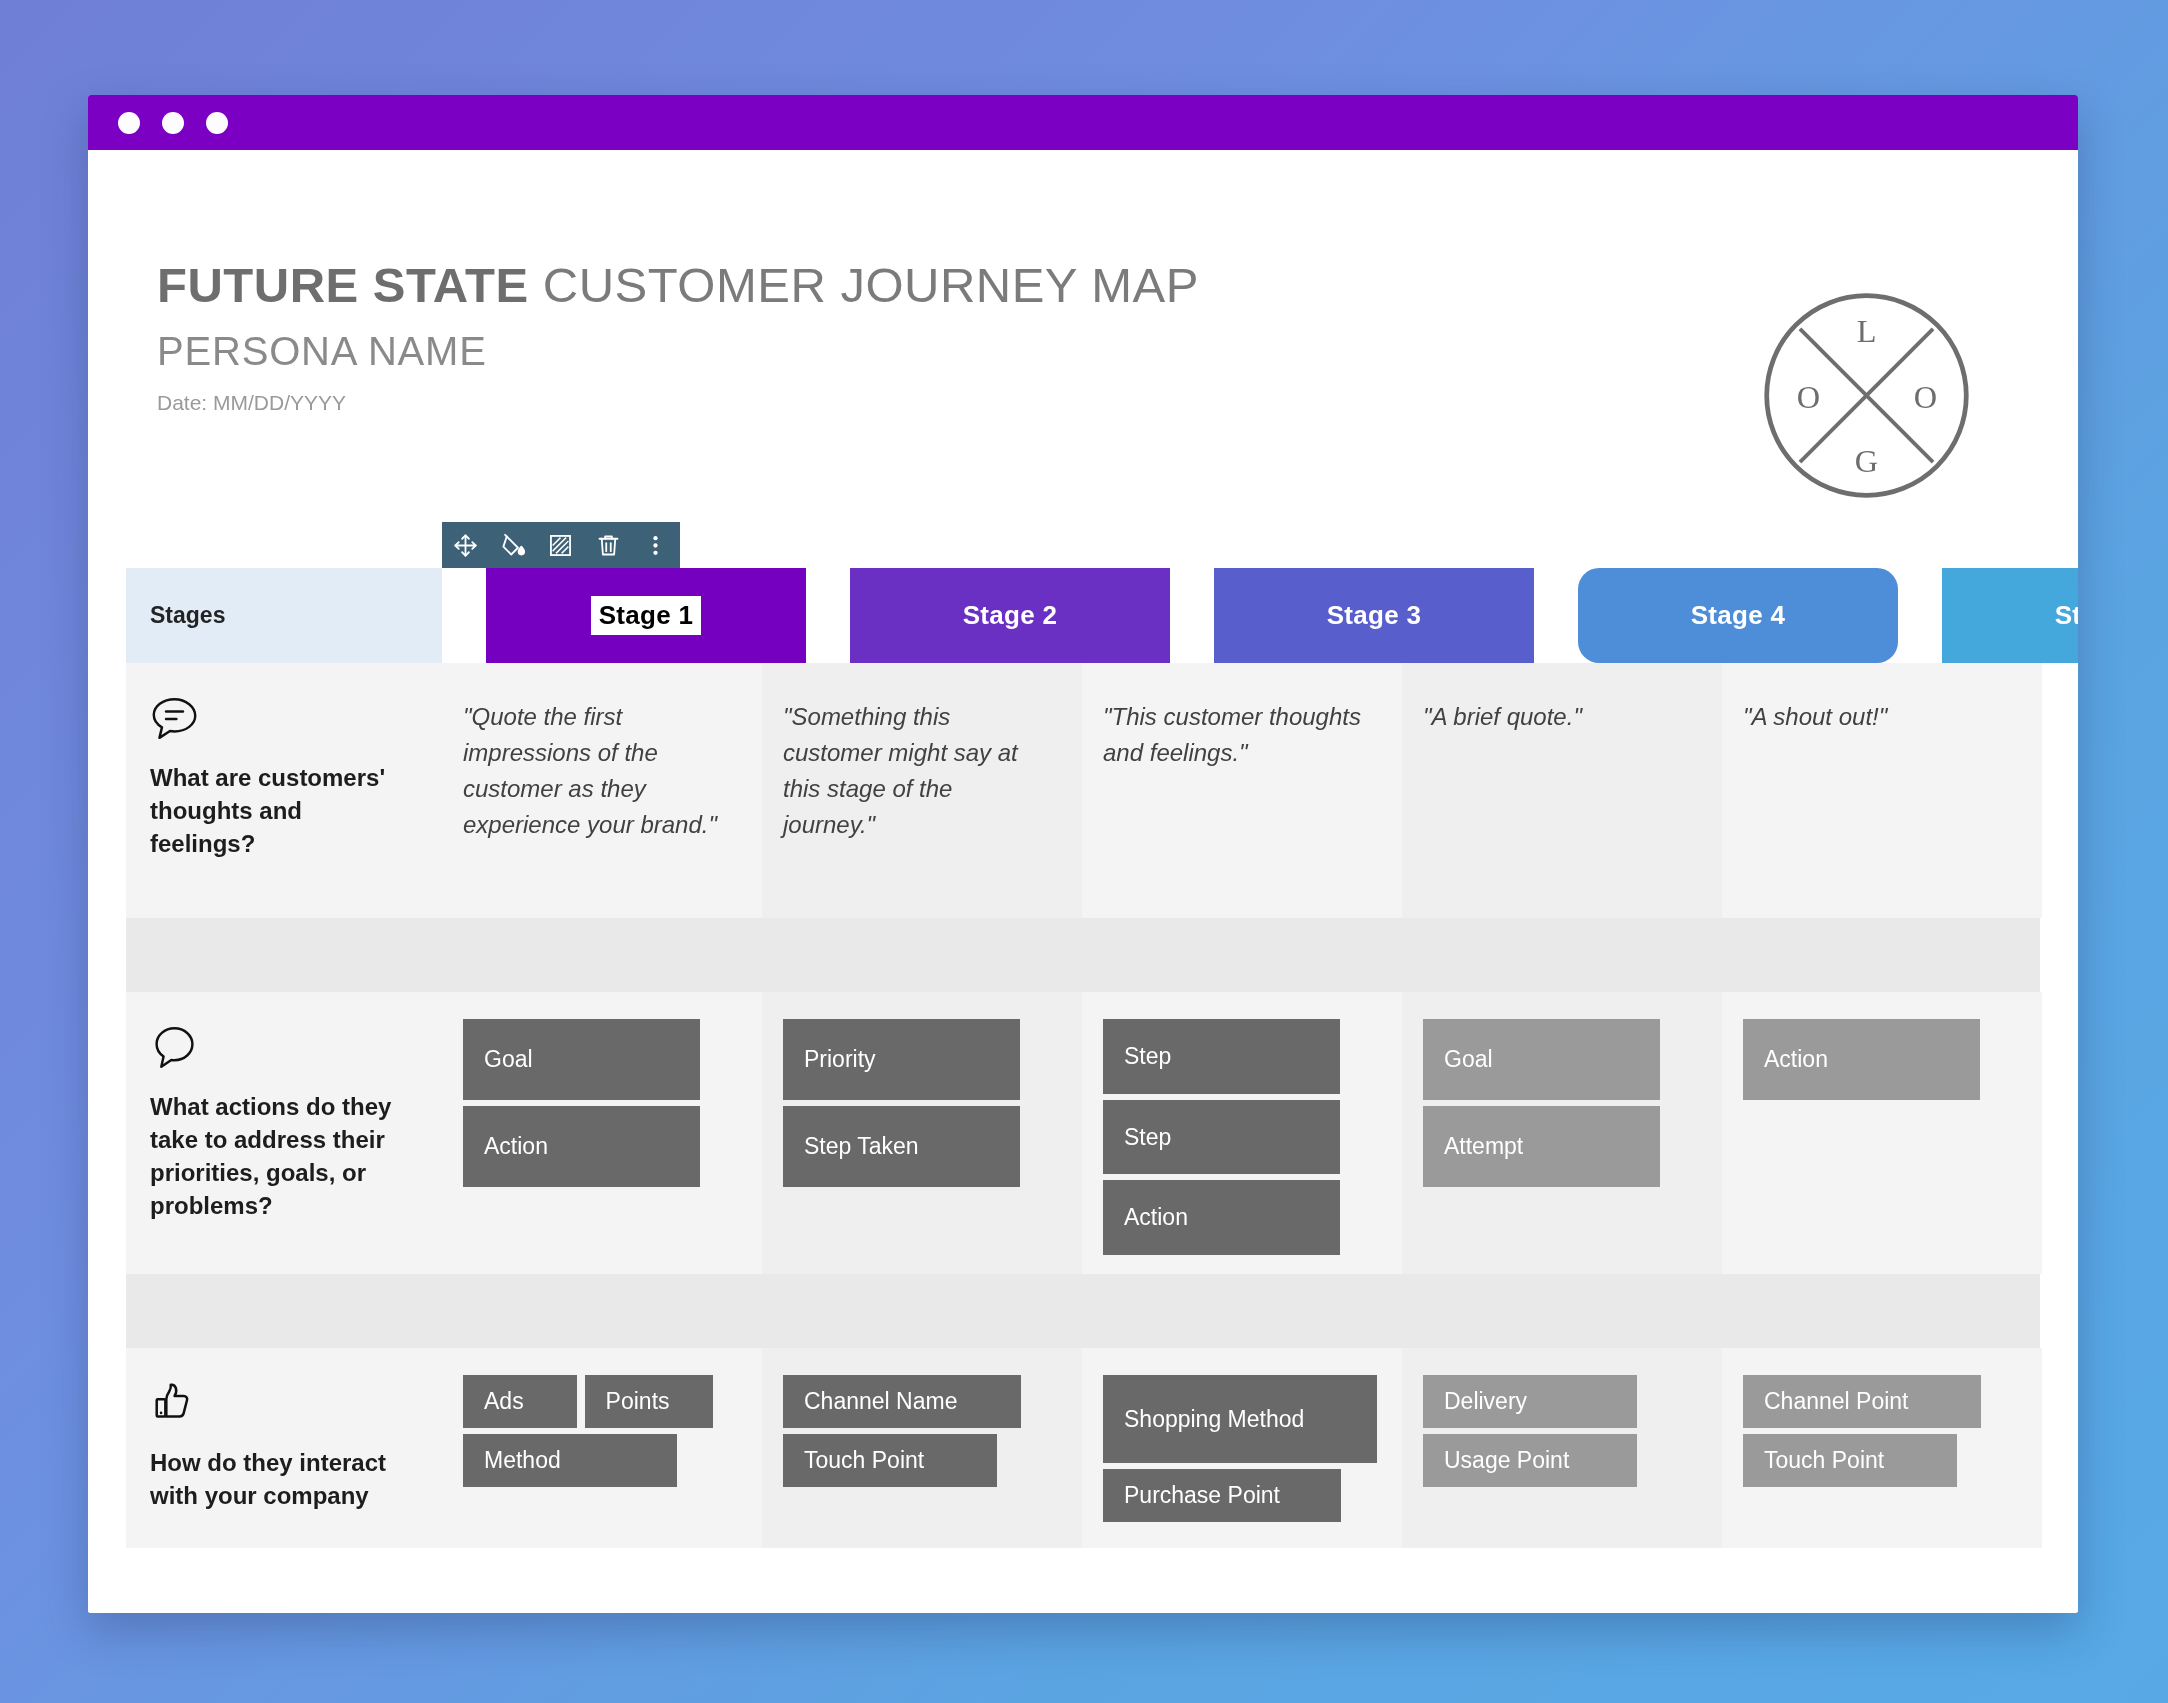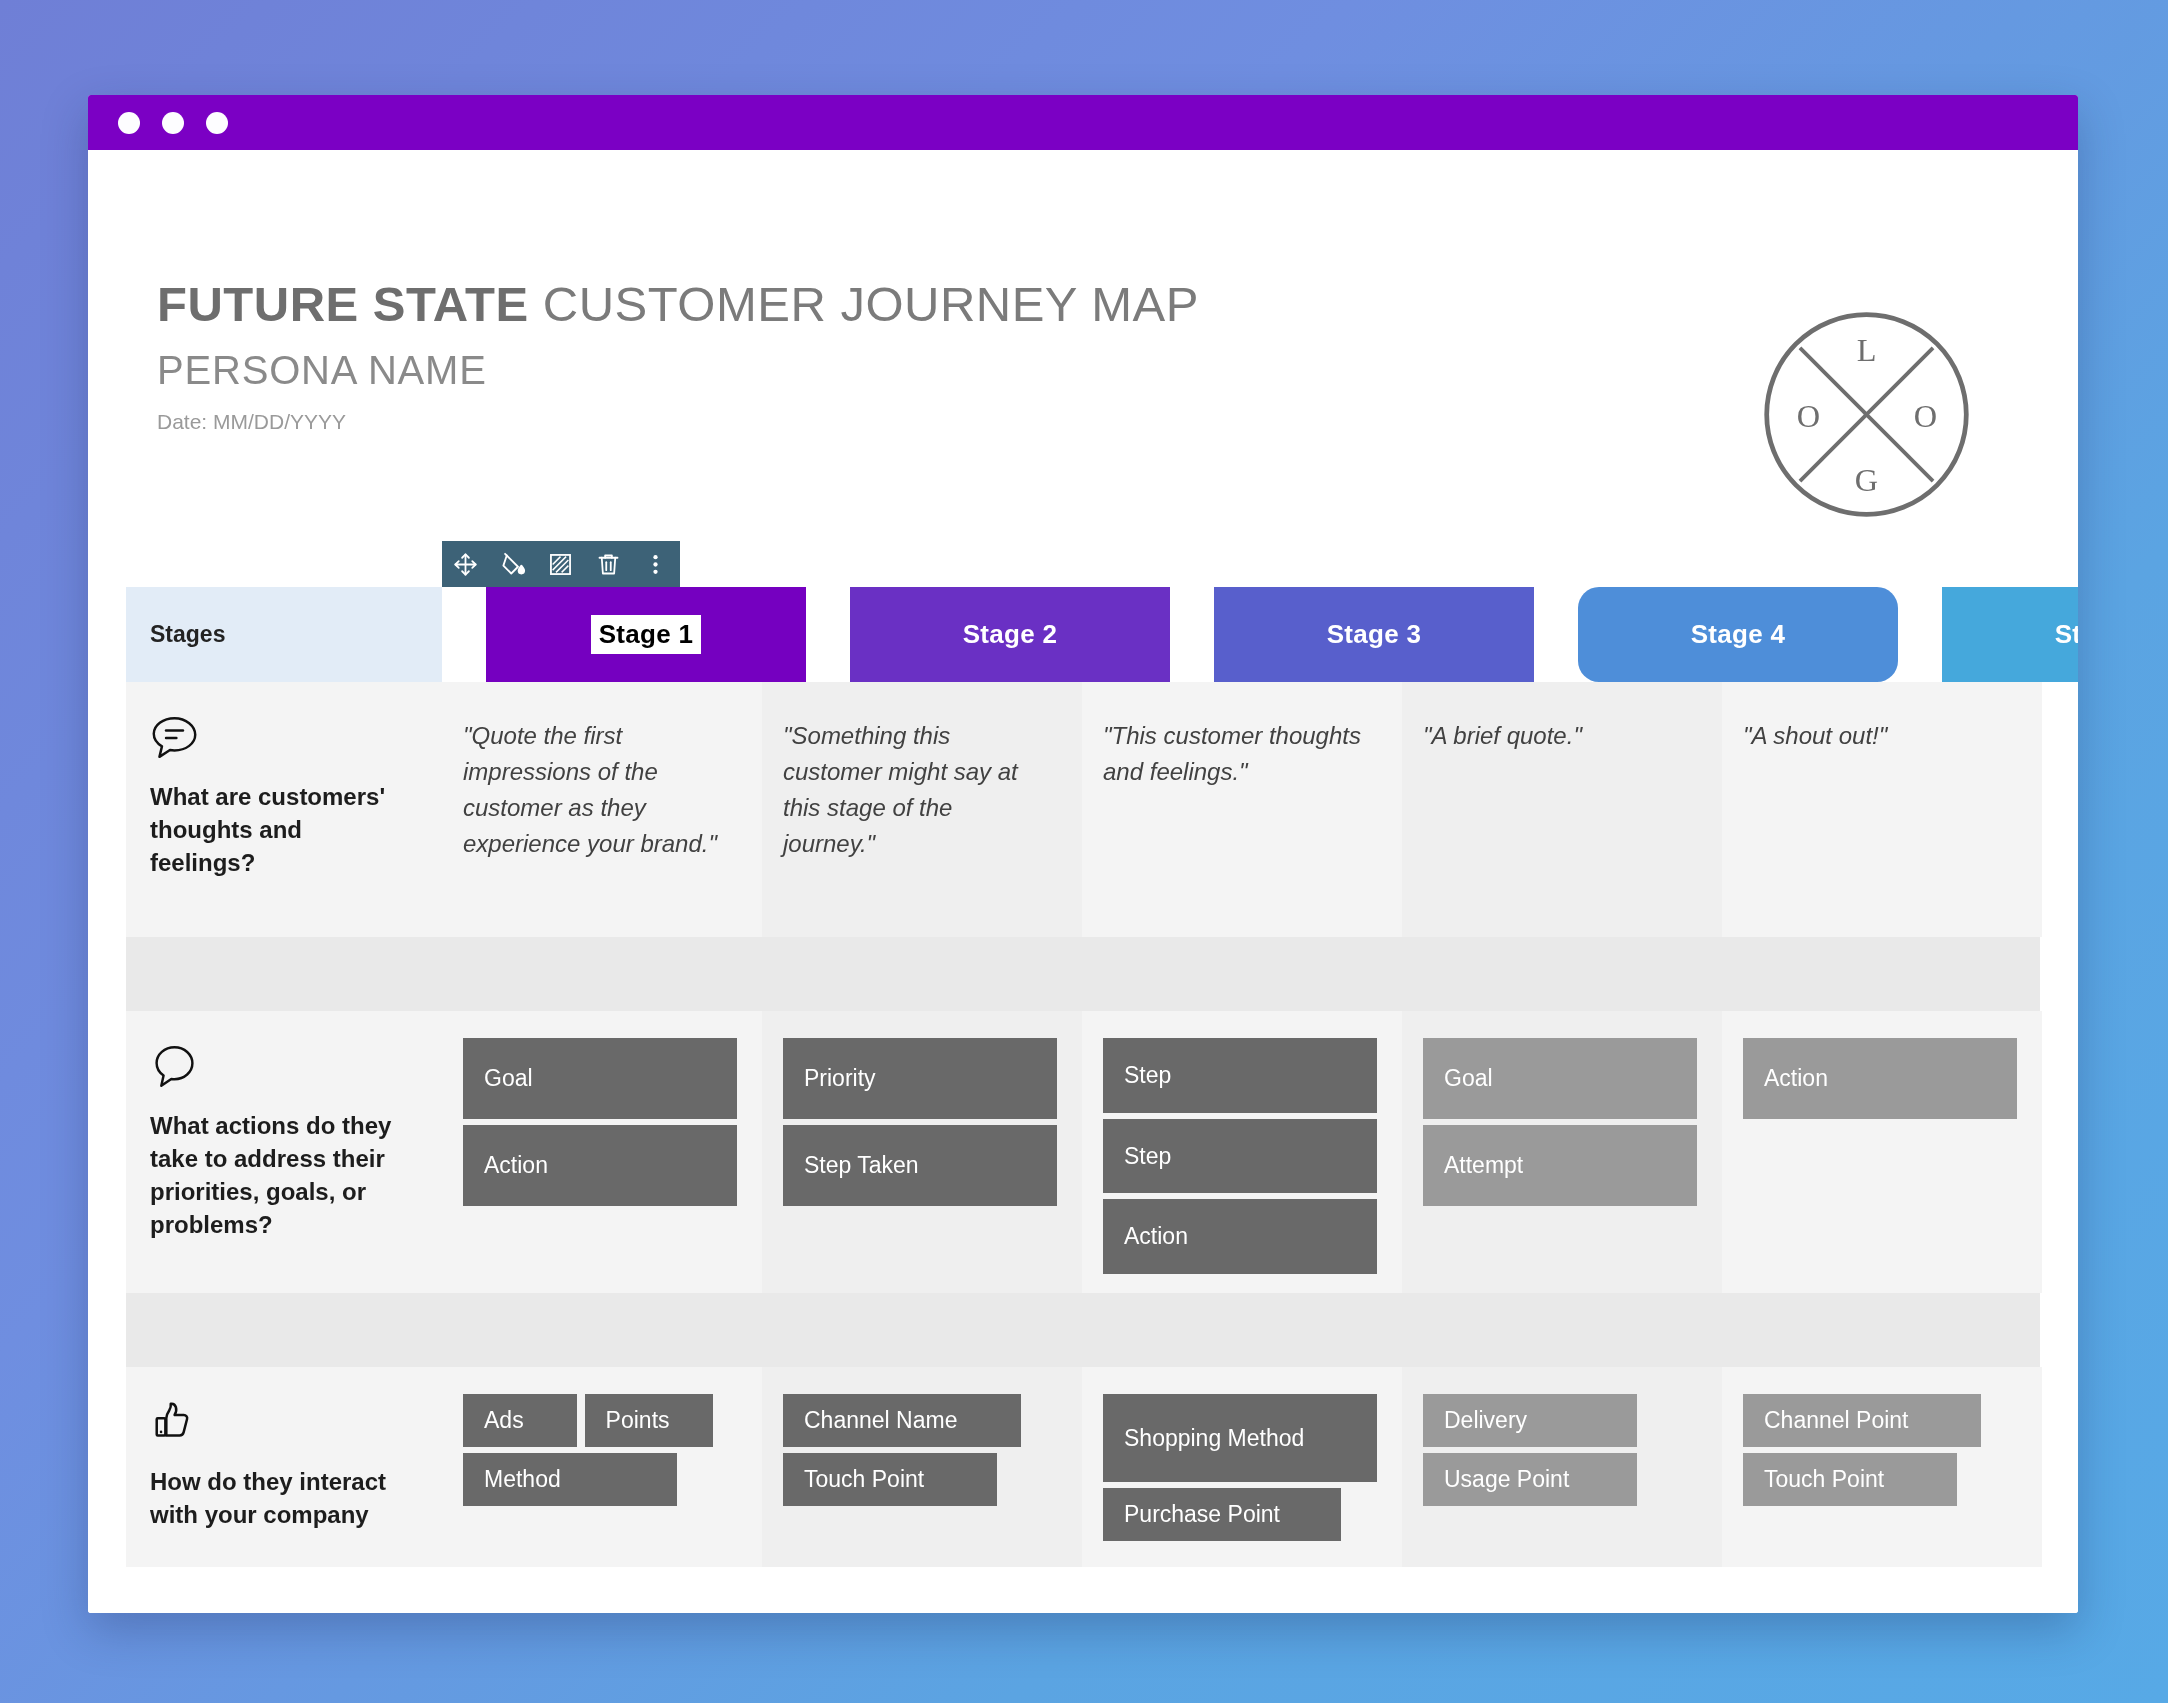--- a/index.html
+++ b/index.html
@@ -49,7 +49,6 @@
     height: 1463px;
     background: #ffffff;
     padding: 4px;
-    margin-top: 19px;
   }
 
   

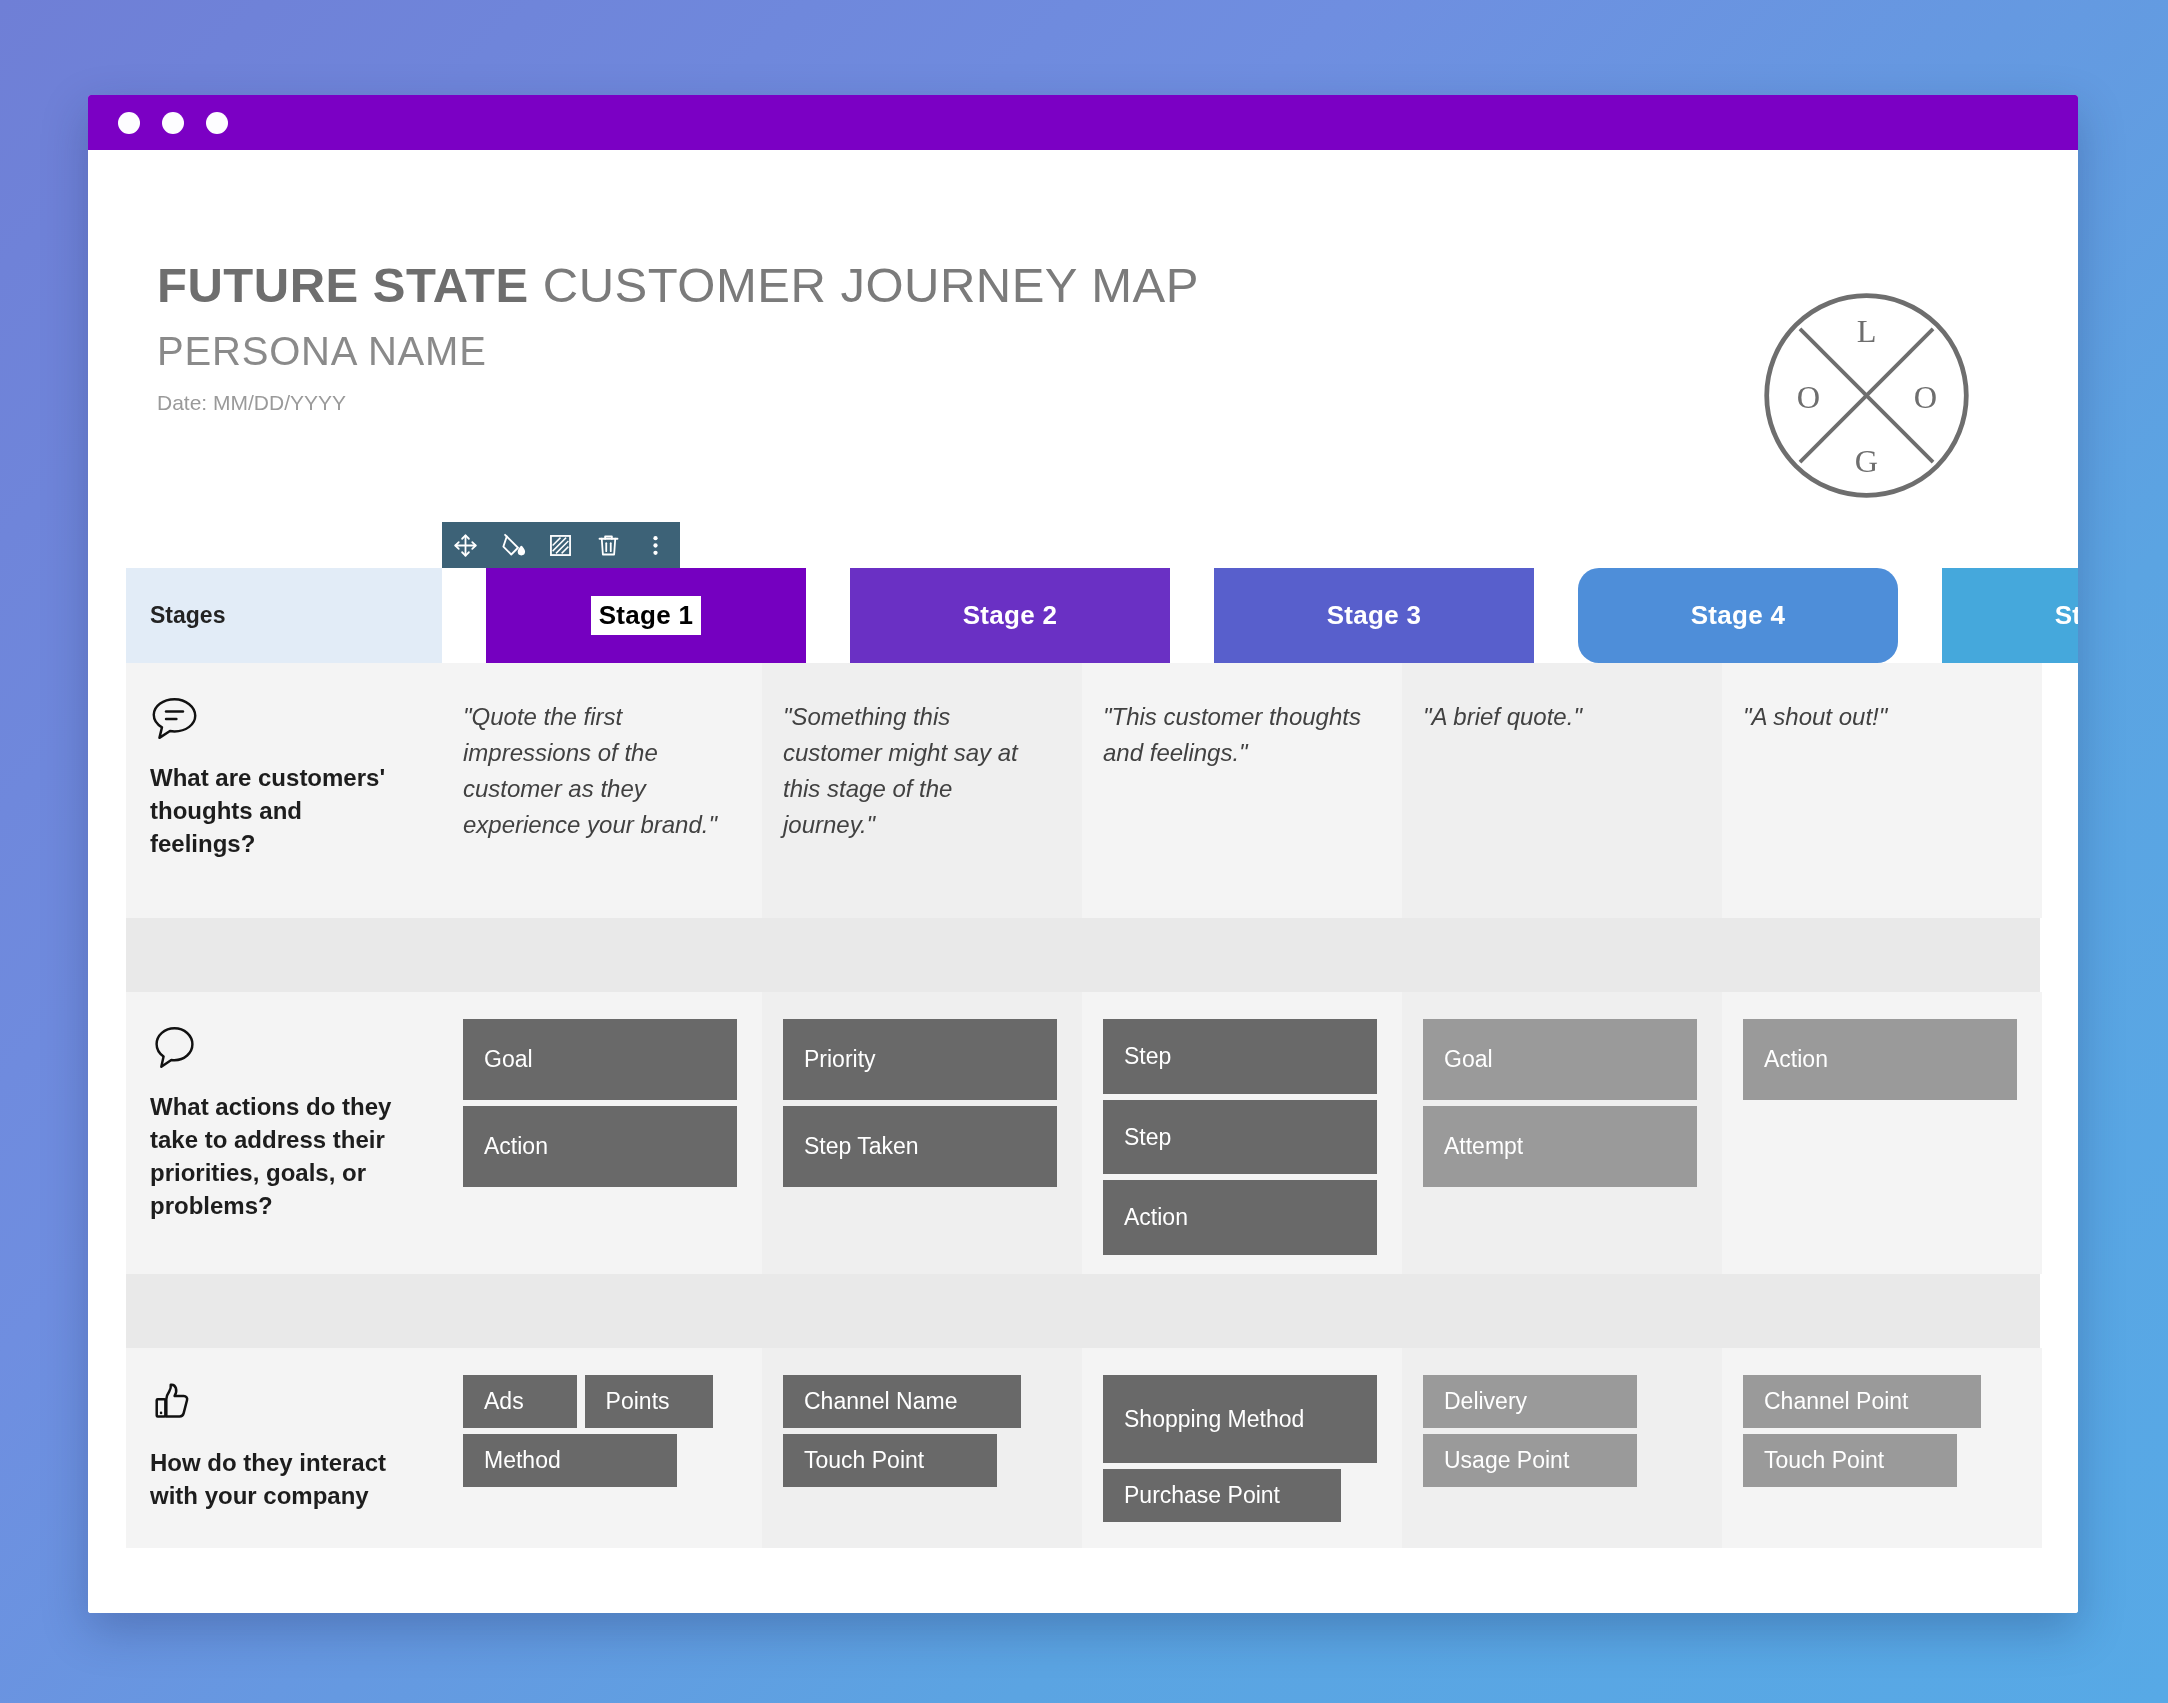--- a/index.html
+++ b/index.html
@@ -201,7 +201,7 @@
   .chip.dark  { background: #696969; }
   .chip.light { background: #9a9a9a; }
 
-  .chip.big { width: 274px; height: 81px; }
+  .chip.big { width: 237px; height: 81px; }
 
   #row-actions { height: 282px; }
 

